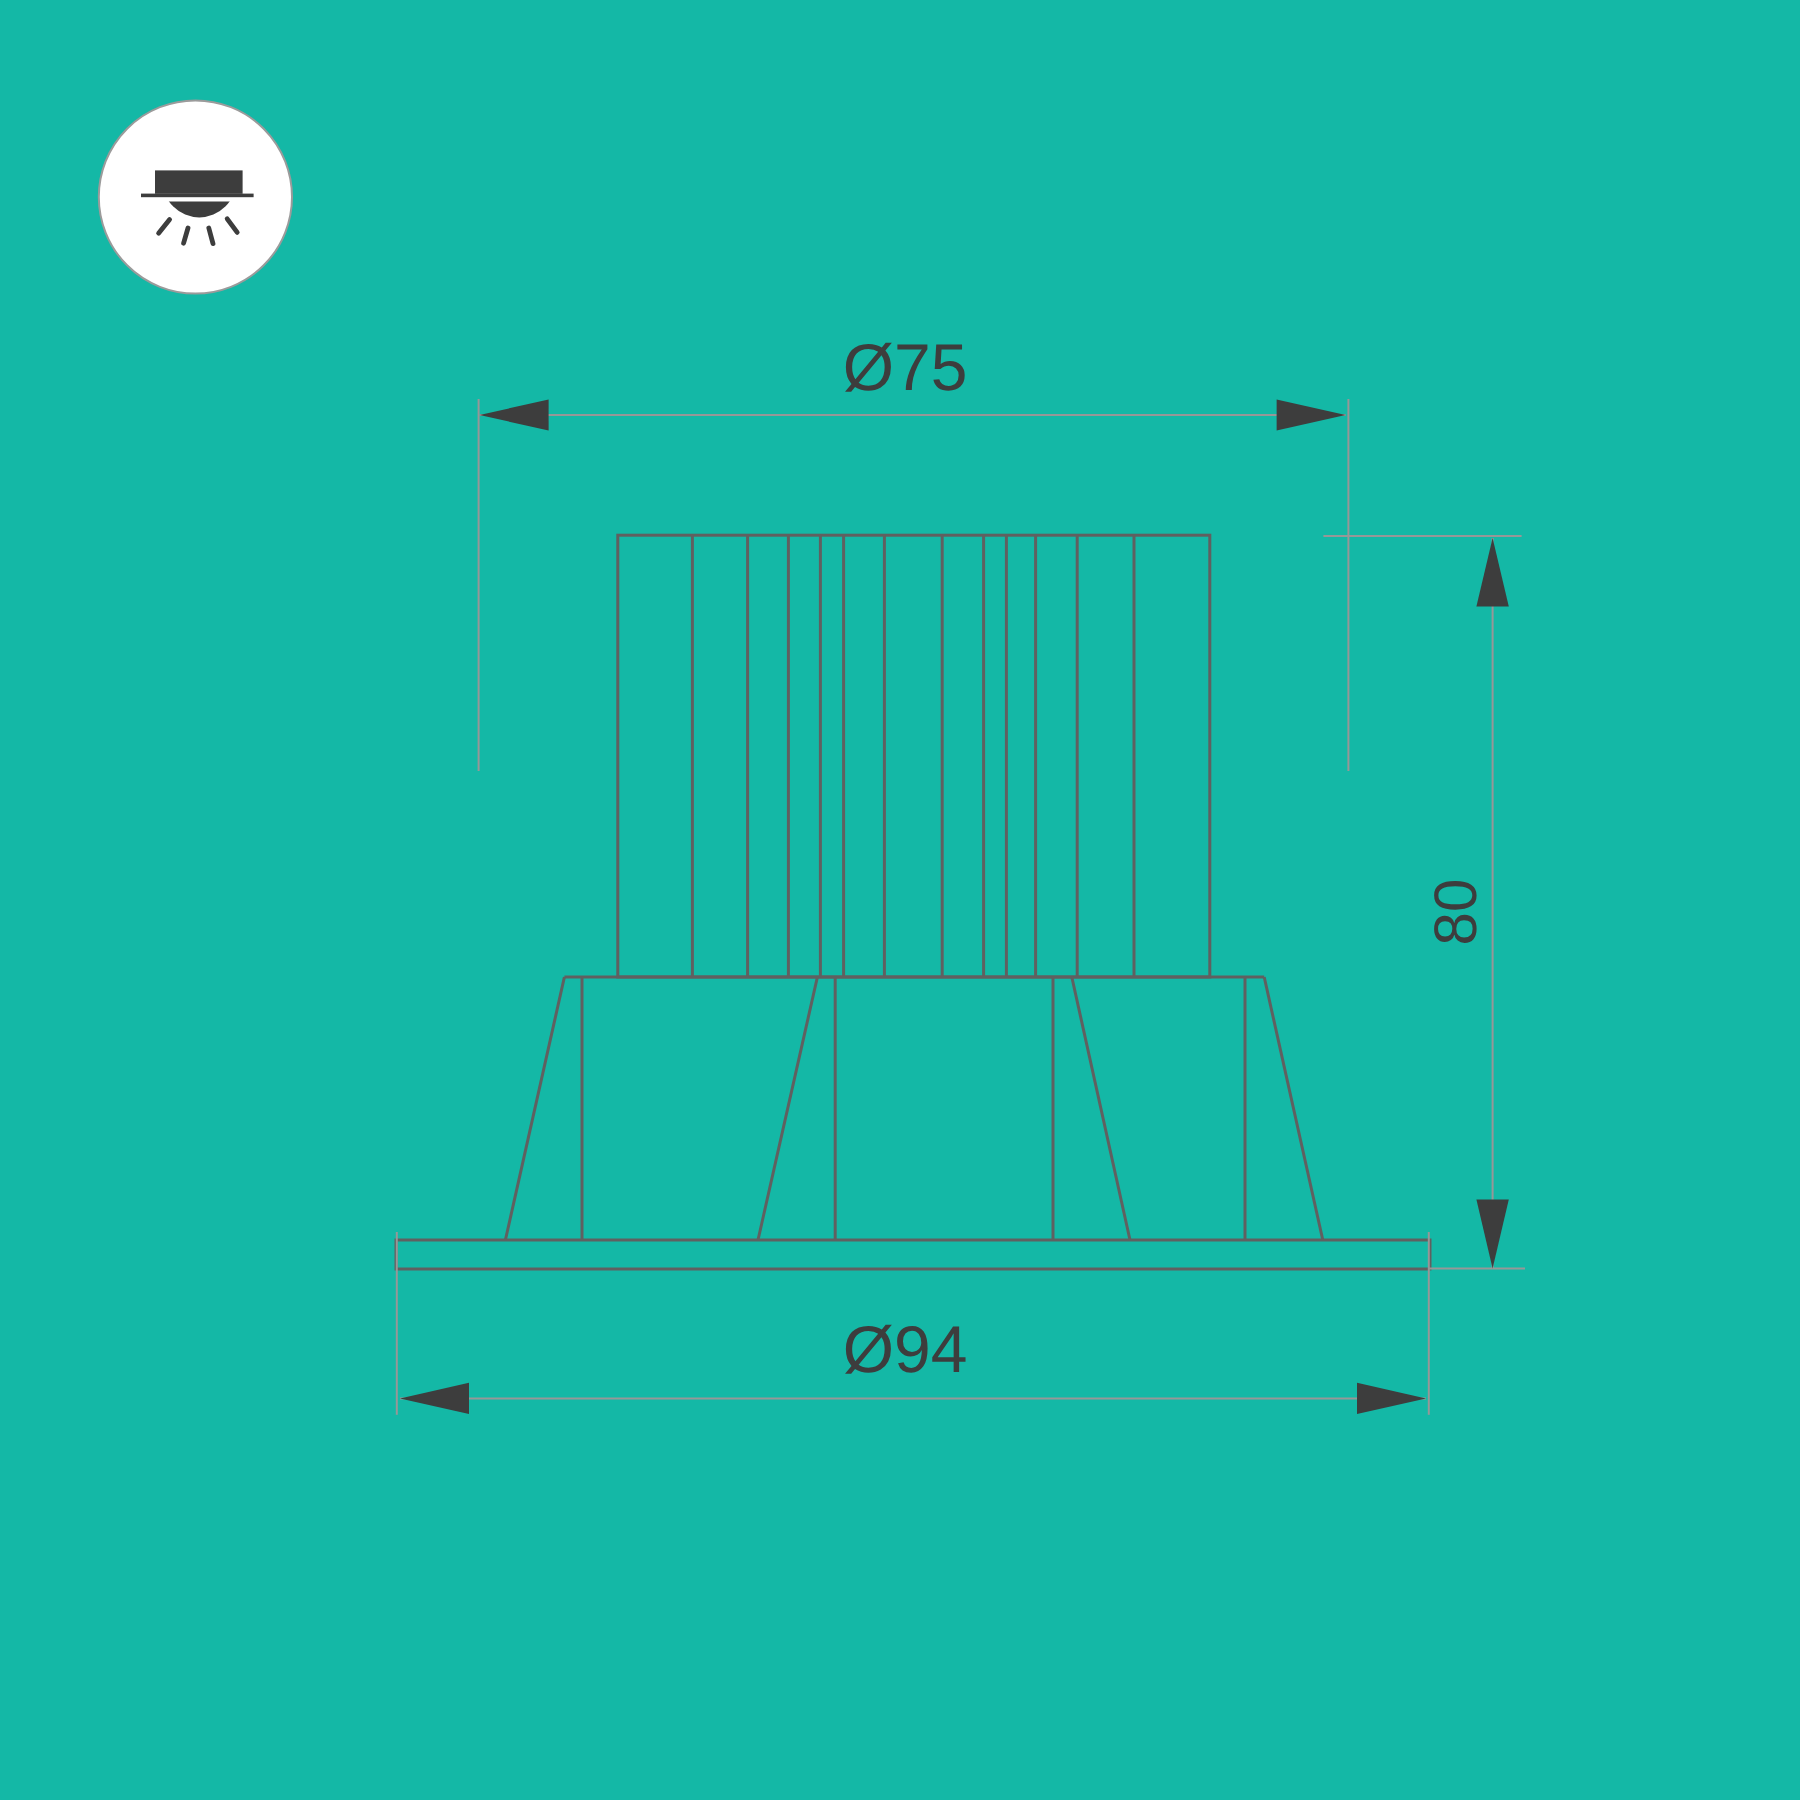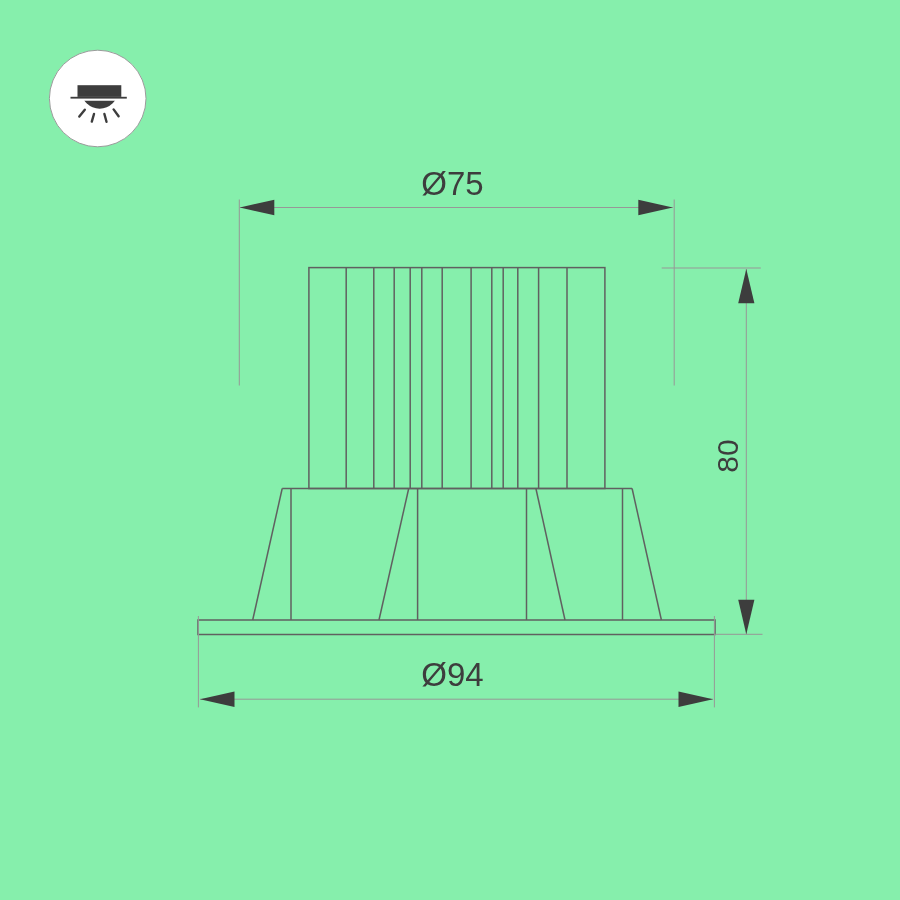--- a/index.html
+++ b/index.html
@@ -3,7 +3,7 @@
 <meta charset="utf-8">
 <style>
   html,body{margin:0;padding:0;background:#ffffff;}
-  .page{width:900px;height:900px;position:relative;overflow:hidden;background:#86efac;}
+  .page{width:900px;height:900px;position:relative;overflow:hidden;background:#14b8a6;}
   svg{display:block;}
   text{font-family:"Liberation Sans",sans-serif;fill:#3d3d3d;}
 </style>

